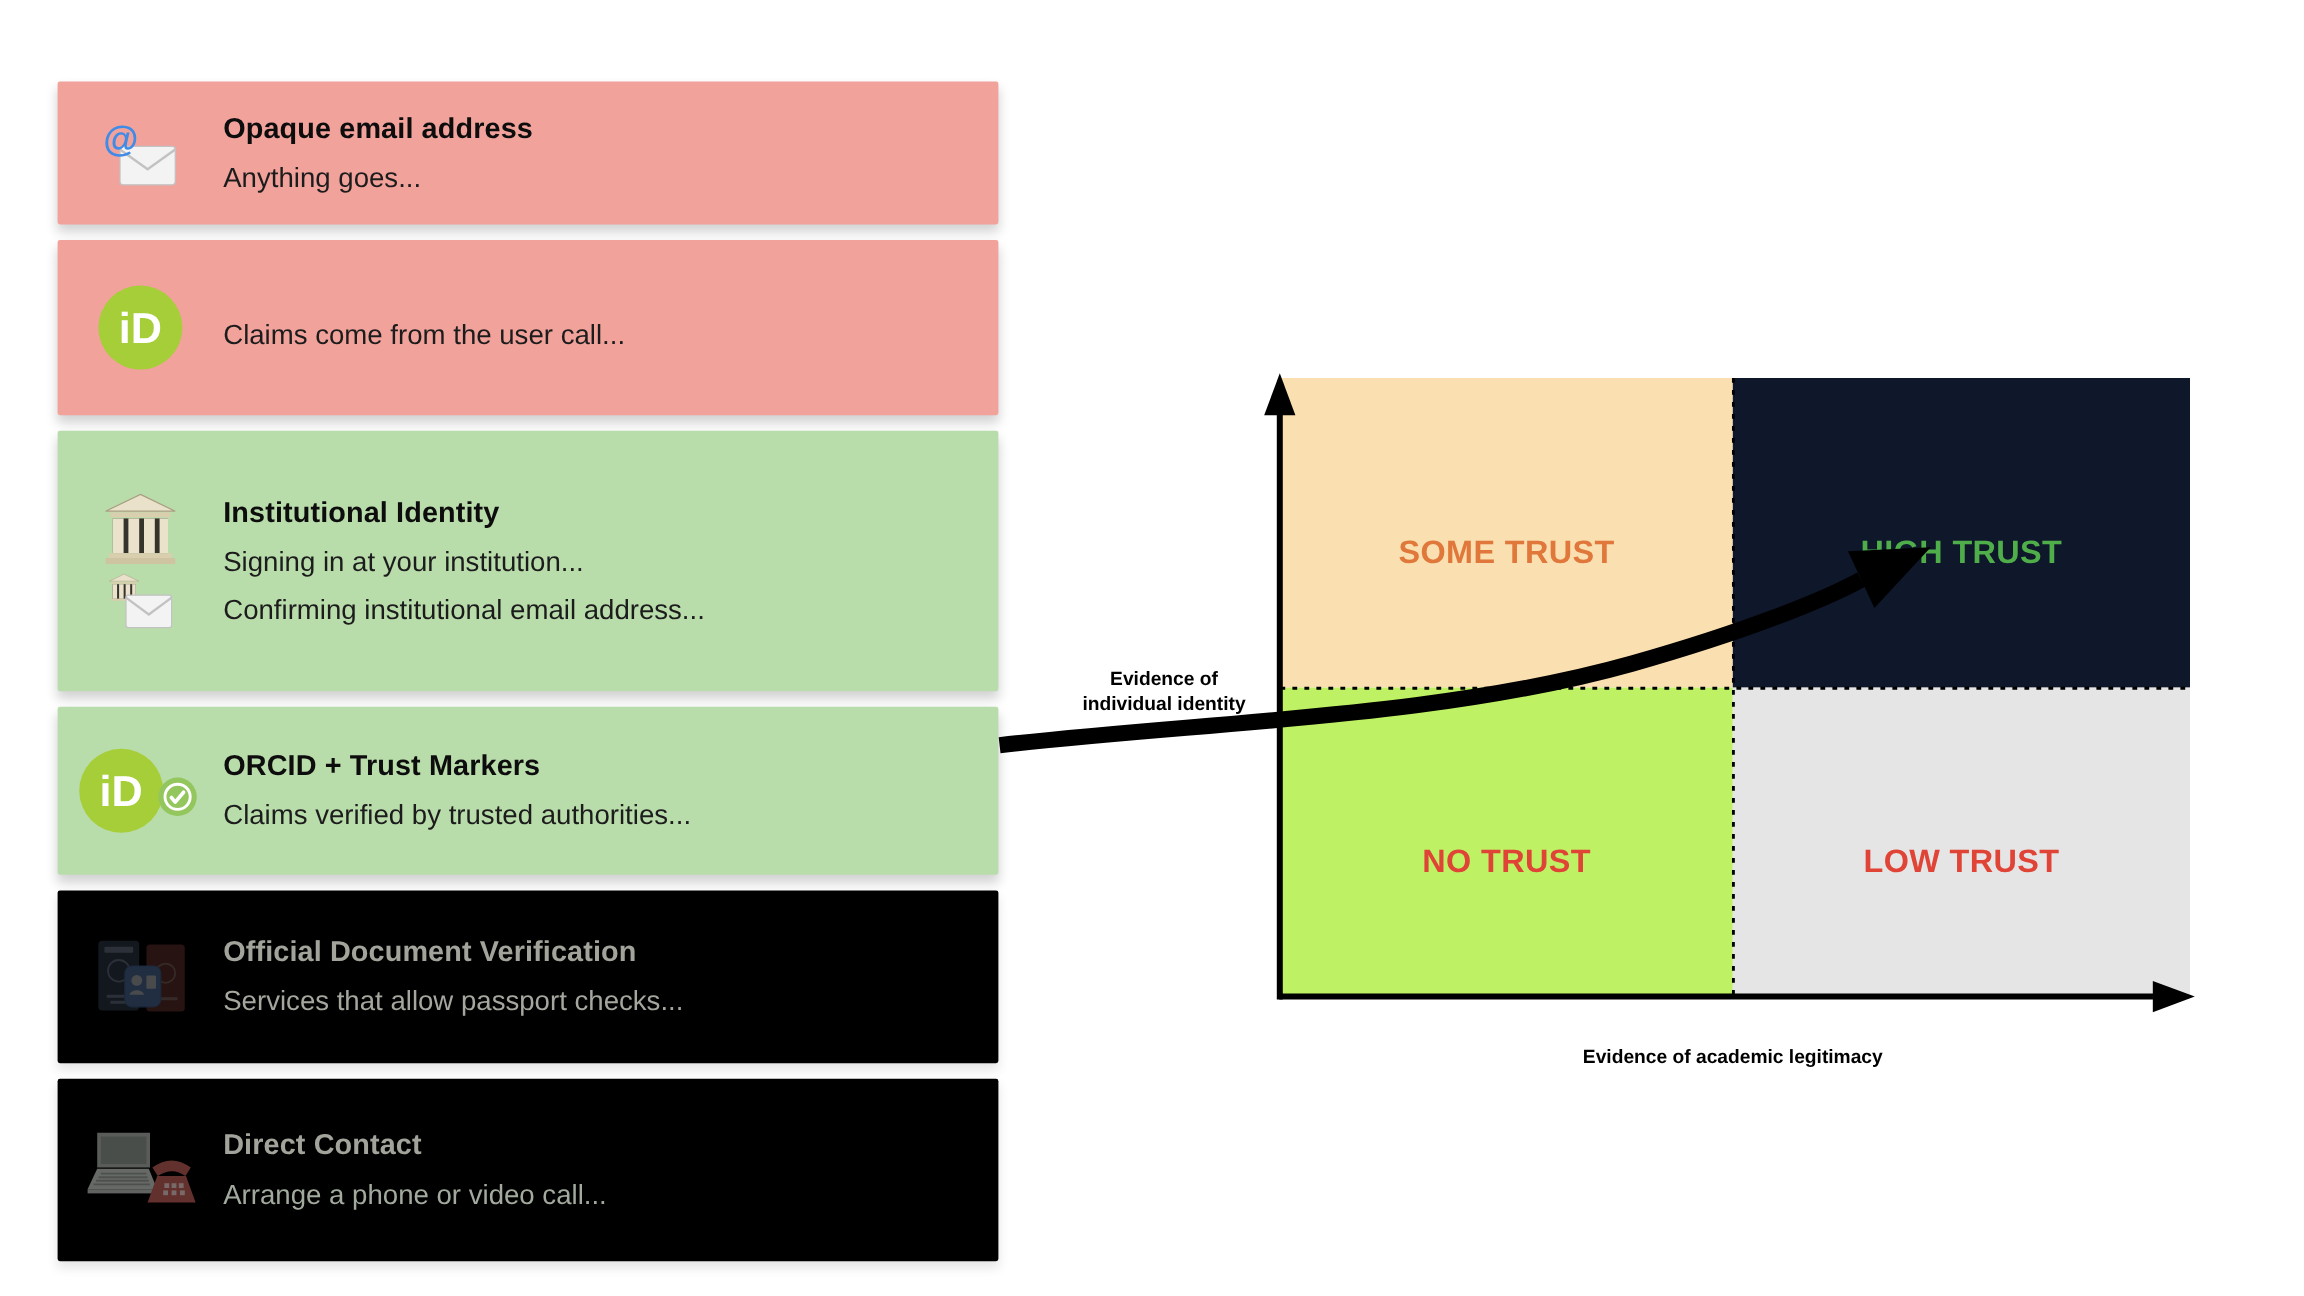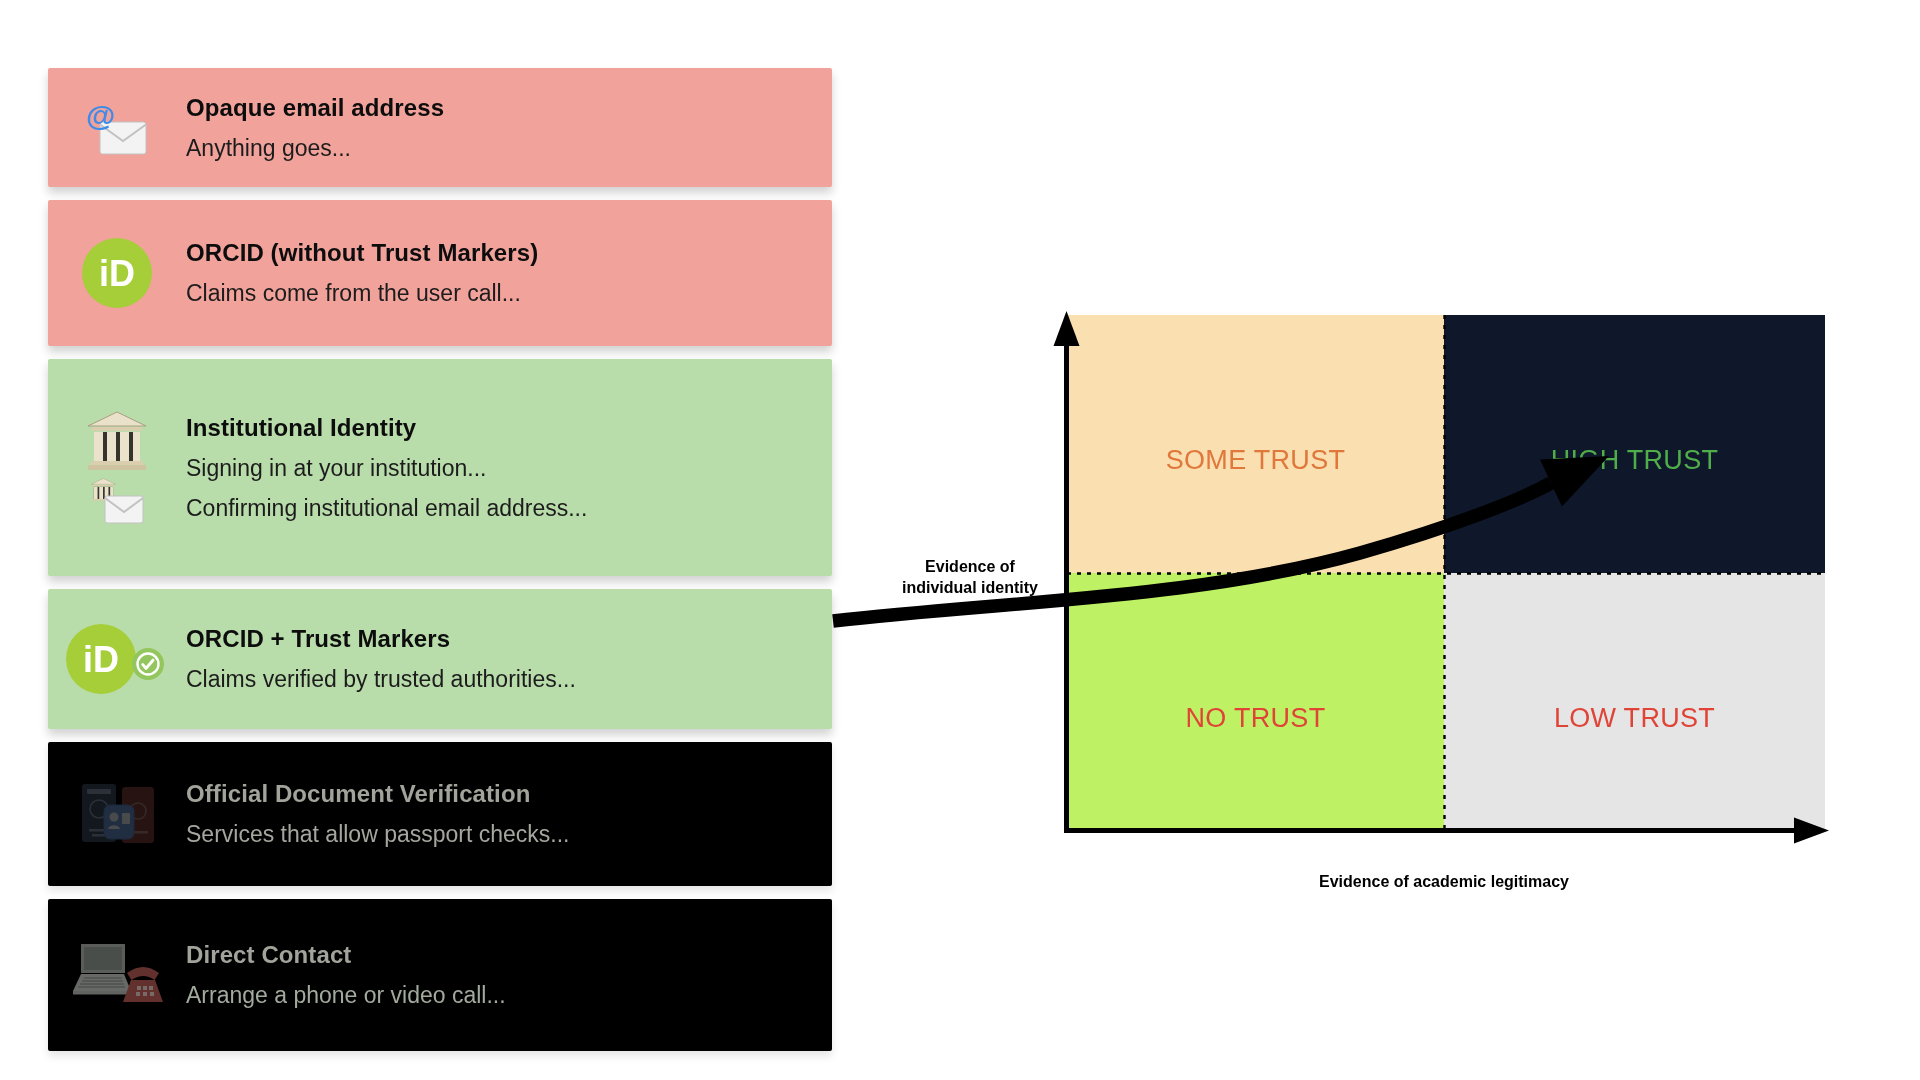--- a/index.html
+++ b/index.html
@@ -75,7 +75,6 @@
         </svg>
       </div>
       <div class="card-text">
-        <div class="card-title">ORCID (without Trust Markers)</div>
         <div class="card-line">Claims come from the user call...</div>
       </div>
     </div>

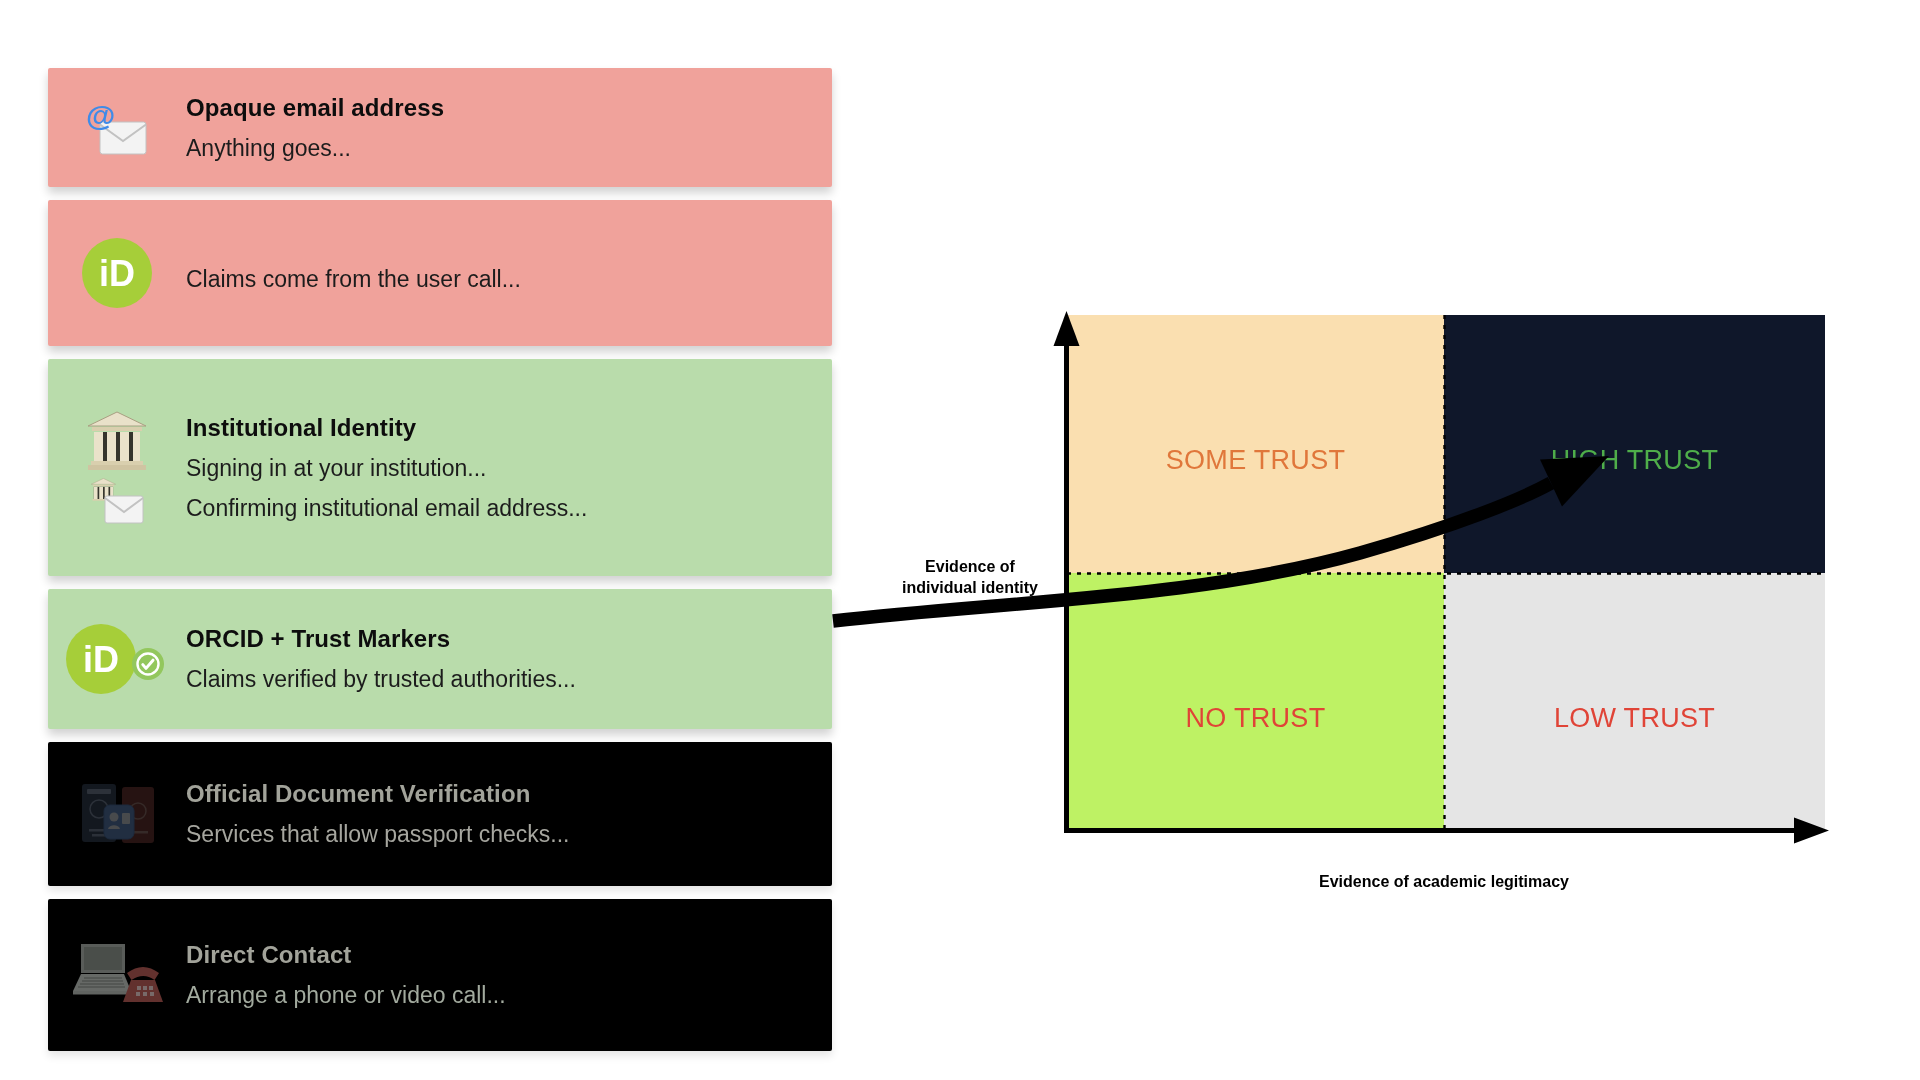--- a/index.html
+++ b/index.html
@@ -34,7 +34,7 @@
   .q-tr{background:#0f172a;}
   .q-bl{background:#bef264;}
   .q-br{background:#e5e5e5;}
-  .q-label{font-size:27px;font-weight:normal;letter-spacing:.3px;margin-top:32px;}
+  .q-label{font-size:27px;font-weight:bold;letter-spacing:.3px;margin-top:32px;}
   .q-tl .q-label{color:#e0773b;}
   .q-tr .q-label{color:#4fae4a;}
   .q-bl .q-label,.q-br .q-label{color:#e04437;}

